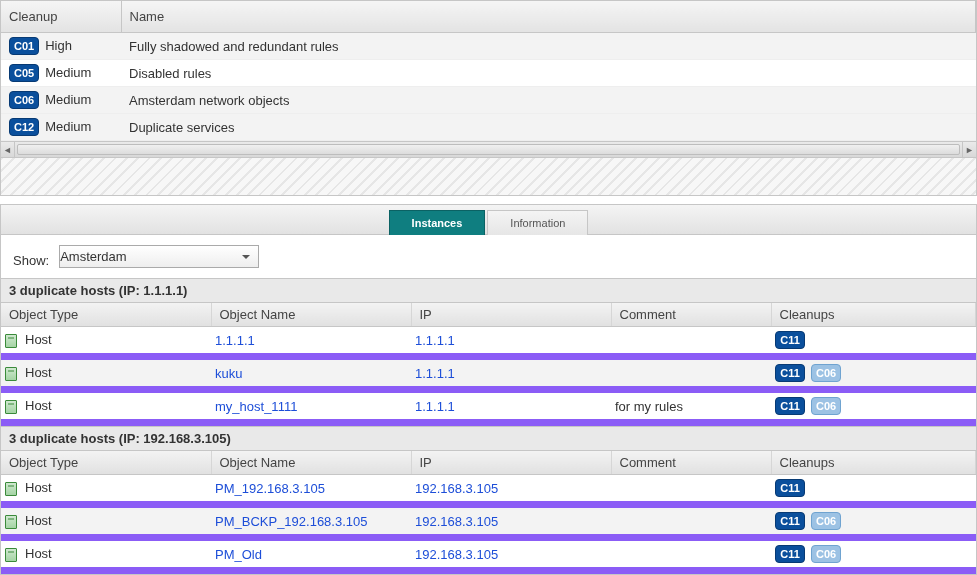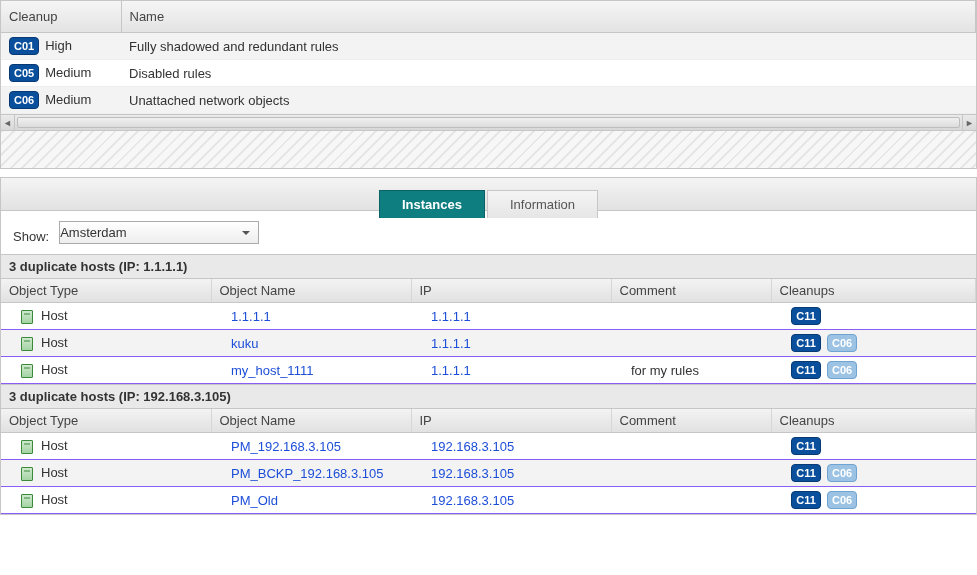--- a/index.html
+++ b/index.html
@@ -175,7 +175,7 @@
         </tr>
         <tr class="alt">
           <td class="col-cleanup"><span class="code-badge">C06</span><span>Medium</span></td>
-          <td>Unattached network objects</td>
+          <td>Amsterdam network objects</td>
         </tr>
       </tbody>
   </table>

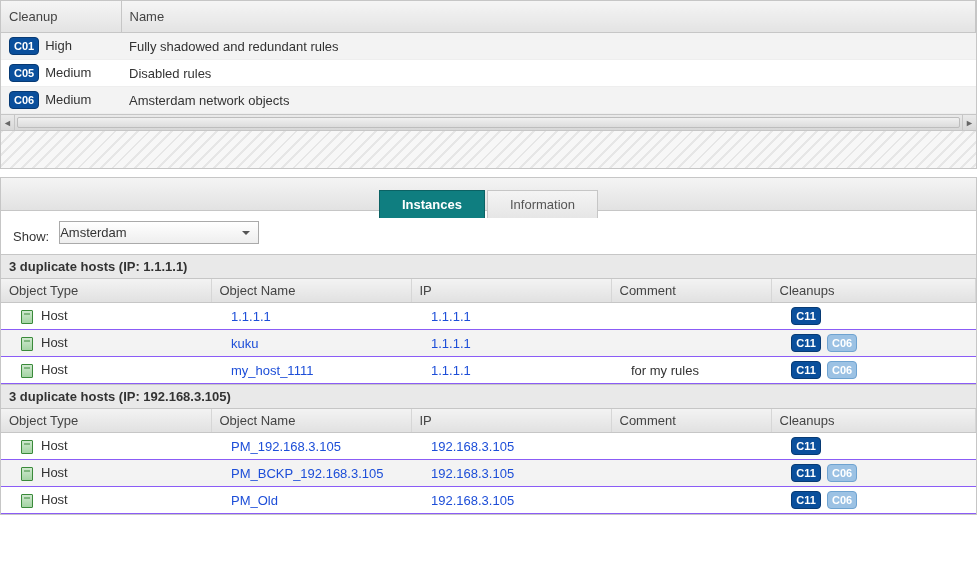--- a/index.html
+++ b/index.html
@@ -176,6 +176,10 @@
         <tr class="alt">
           <td class="col-cleanup"><span class="code-badge">C06</span><span>Medium</span></td>
           <td>Amsterdam network objects</td>
+        </tr>
+        <tr class="alt">
+          <td class="col-cleanup"><span class="code-badge">C12</span><span>Medium</span></td>
+          <td>Duplicate services</td>
         </tr>
       </tbody>
   </table>

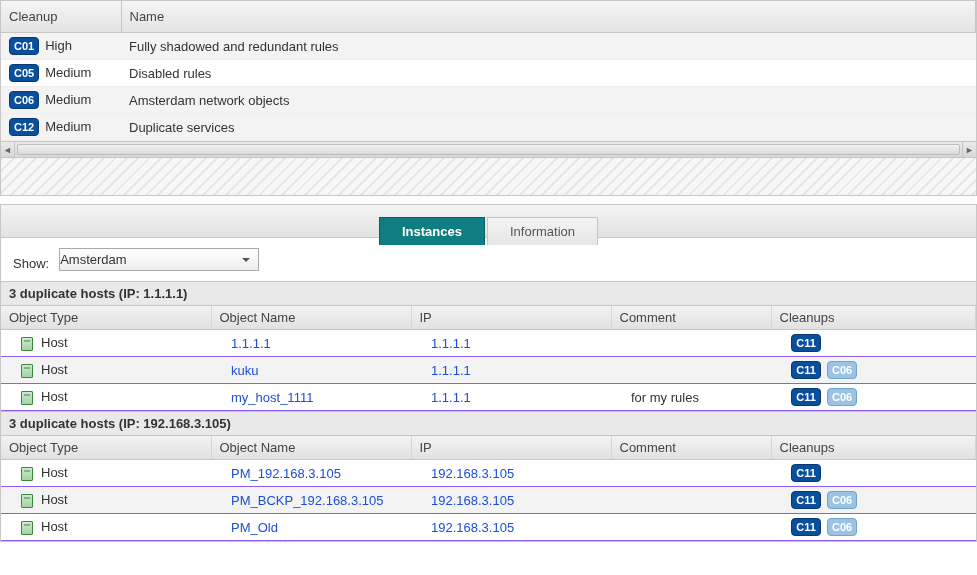--- a/index.html
+++ b/index.html
@@ -91,8 +91,8 @@
     background:linear-gradient(#f4f4f4,#e6e6e6);
     color:#555;
     margin:0 1px;
-    font-size:13px;
-    position:relative; top:8px;
+    font-size:11px;
+    position:relative; top:1px;
   }
   .tab.active {
     background:#0f7e80;

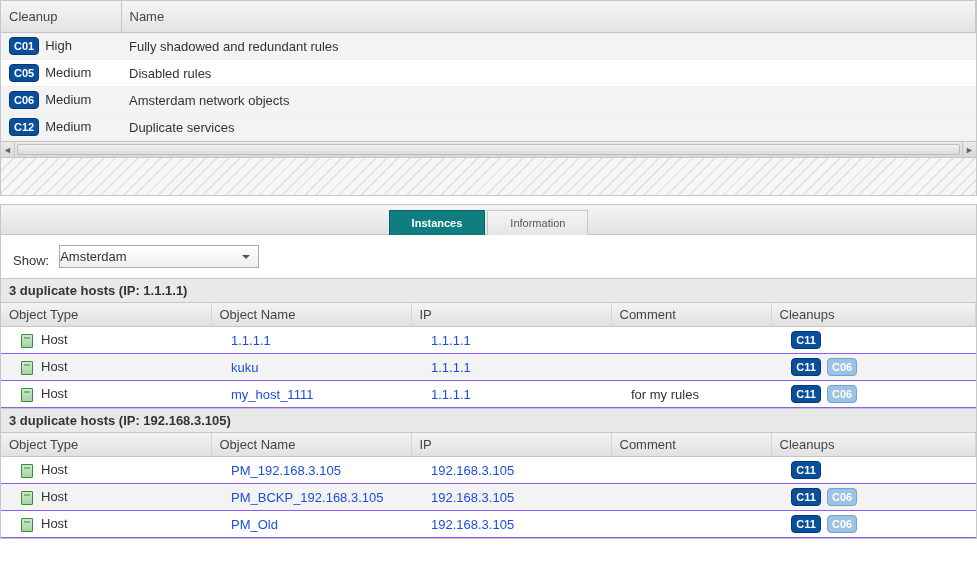--- a/index.html
+++ b/index.html
@@ -132,8 +132,8 @@
     color:#444;
   }
   .instances-table tbody td {
-    padding:4px 20px;
-    border-bottom:1px solid #8b5cf6;
+    padding:4px 4px;
+    border-bottom:7px solid #8b5cf6;
     vertical-align:middle;
   }
   .instances-table tbody tr.alt { background:#f3f3f3; }

